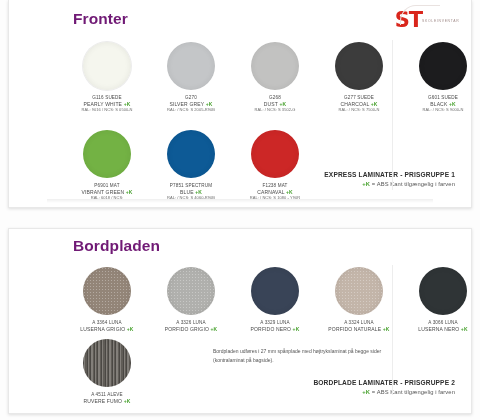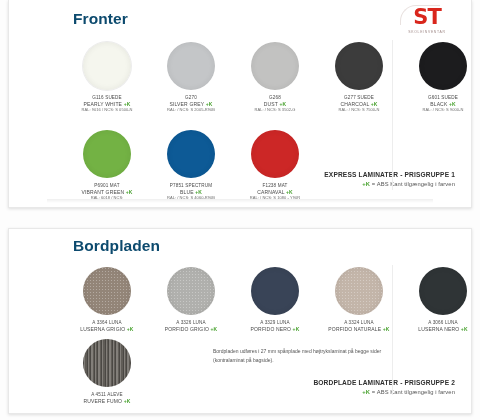--- a/index.html
+++ b/index.html
@@ -27,7 +27,7 @@
     left: 64px; top: 10px;
     font-size: 15.5px;
     font-weight: bold;
-    color: #0c4a6e;
+    color: #701a75;
     letter-spacing: 0.1px;
   }
   #card-bordplader .card-title { top: 8px; }

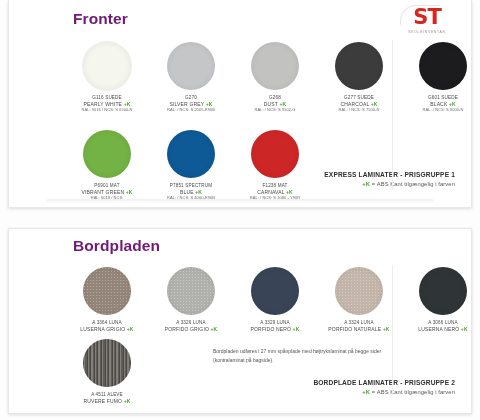--- a/index.html
+++ b/index.html
@@ -37,7 +37,7 @@
     position: absolute;
     top: 4px; right: 16px;
     width: 56px; height: 32px;
-    display: flex; flex-direction: column;
+    display: flex; flex-direction: row;
     align-items: center; justify-content: center;
   }
   .logo-mark {

